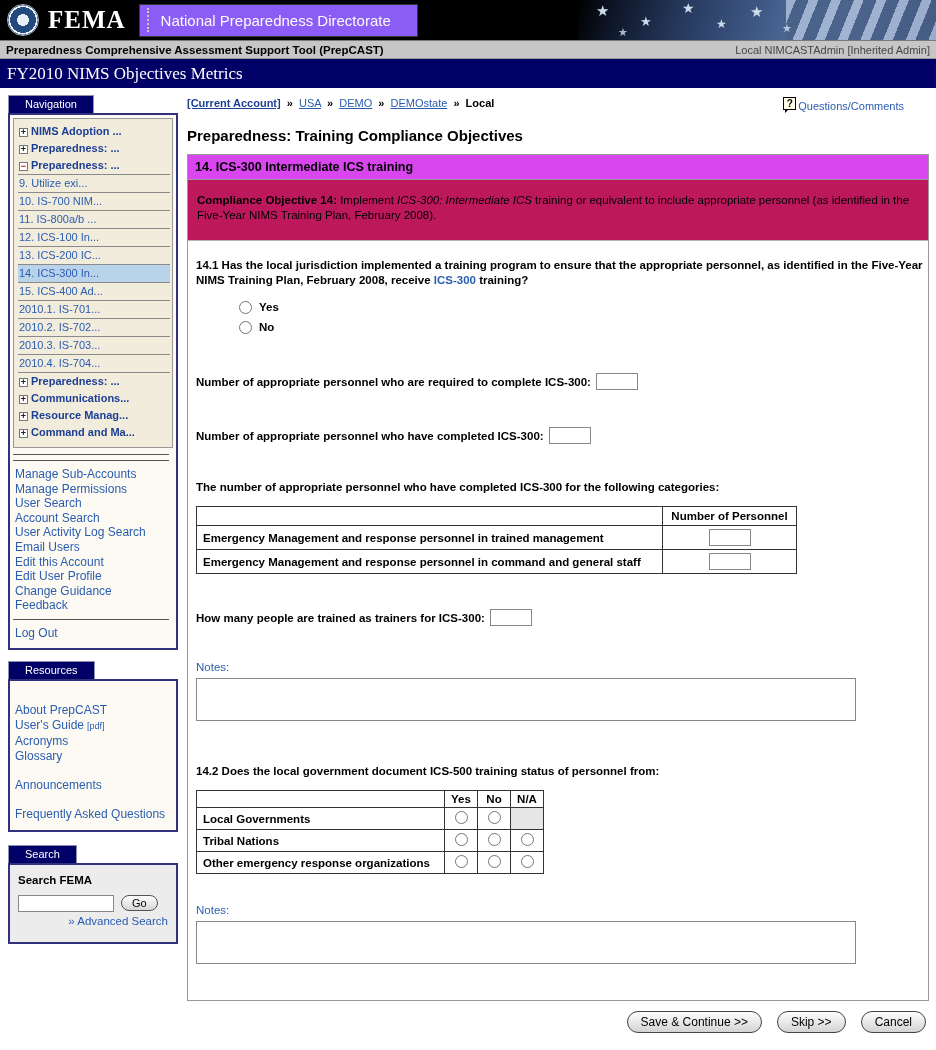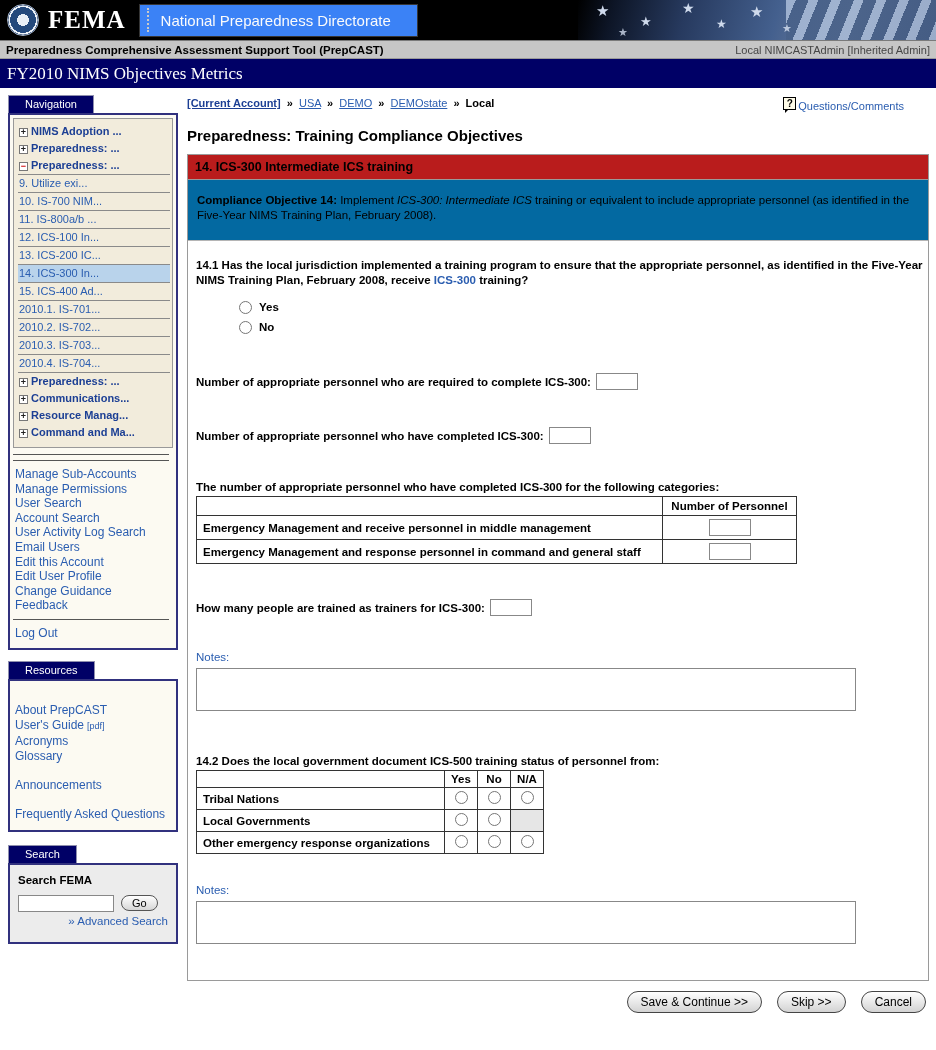--- a/index.html
+++ b/index.html
@@ -14,7 +14,7 @@
           background: radial-gradient(circle at 50% 50%, #e9eff7 0 27%, #24497c 28% 60%, #eef3fa 61% 68%, #16335c 69% 100%);
           border:1px solid #a9b7cc; }
   .fema { color:#fff; font-family:"Liberation Serif", serif; font-weight:bold; font-size:25px; letter-spacing:1px; margin:0 13px 0 9px; z-index:3; }
-  .npd { display:flex; align-items:center; border:1px solid #363636; background:#3b82f6; height:33px; padding:0 26px 0 0; z-index:3; }
+  .npd { display:flex; align-items:center; border:1px solid #363636; background:#8b5cf6; height:33px; padding:0 26px 0 0; z-index:3; }
   .dotsep { border-left:2px dotted #c9c9c9; height:24px; margin:0 12px 0 7px; }
   .npd-text { color:#fbfbfb; font-size:15px; }
   .flag { position:absolute; right:0; top:0; width:358px; height:40px; z-index:1;

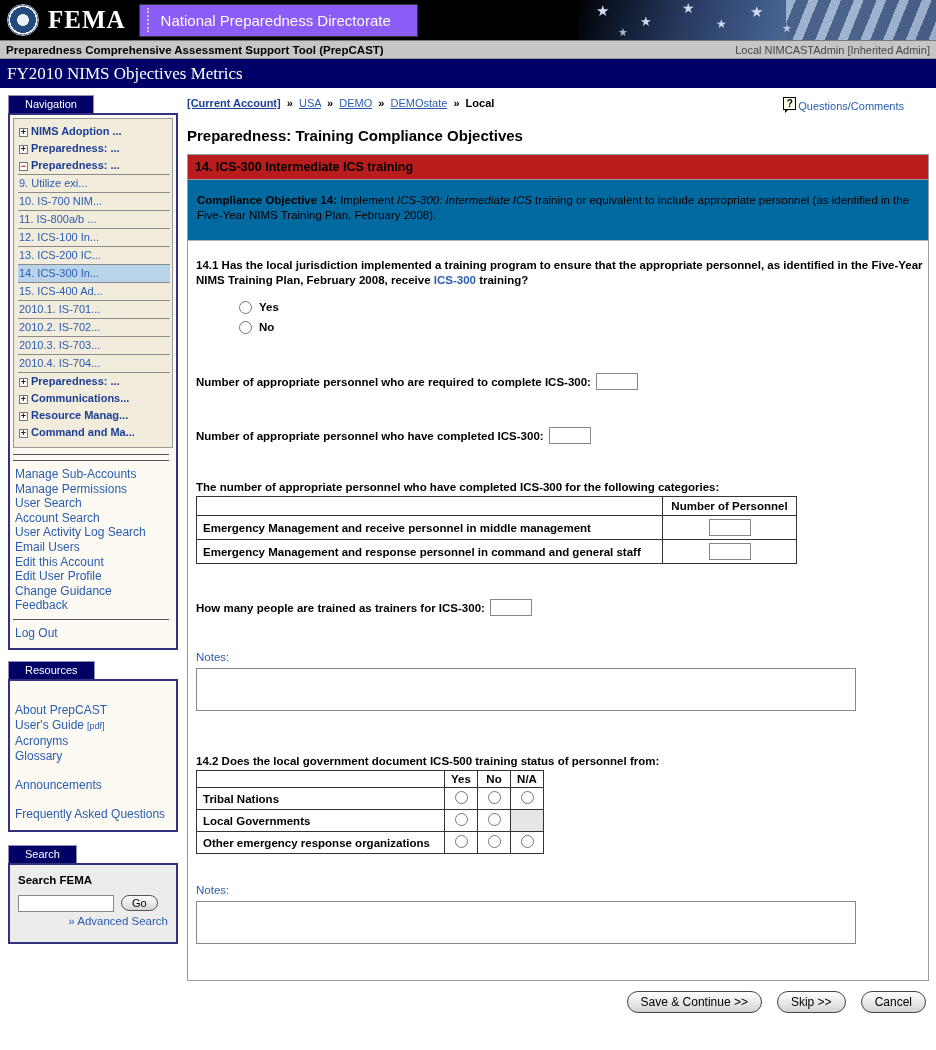--- a/index.html
+++ b/index.html
@@ -86,7 +86,7 @@
            border-bottom:4px solid transparent; }
   h1 { font-size:15px; margin:15px 0 10px; }
   .mainbox { border:1px solid #9a9a9a; margin-right:1px; }
-  .secthdr { background:#b91c1c; border-bottom:1px solid #9a9a9a; font-weight:bold; font-size:12.5px; padding:5px 7px; }
+  .secthdr { background:#d946ef; border-bottom:1px solid #9a9a9a; font-weight:bold; font-size:12.5px; padding:5px 7px; }
   .objective { background:#0369a1; border-bottom:1px solid #b5b5b5; padding:13px 9px 18px; font-size:11.5px; line-height:14.5px; }
   .formarea { background:#fff; padding:10px 10px 34px 8px; }
   .q { font-weight:bold; font-size:11.5px; line-height:15px; width:737px; margin:7px 0 9px; }

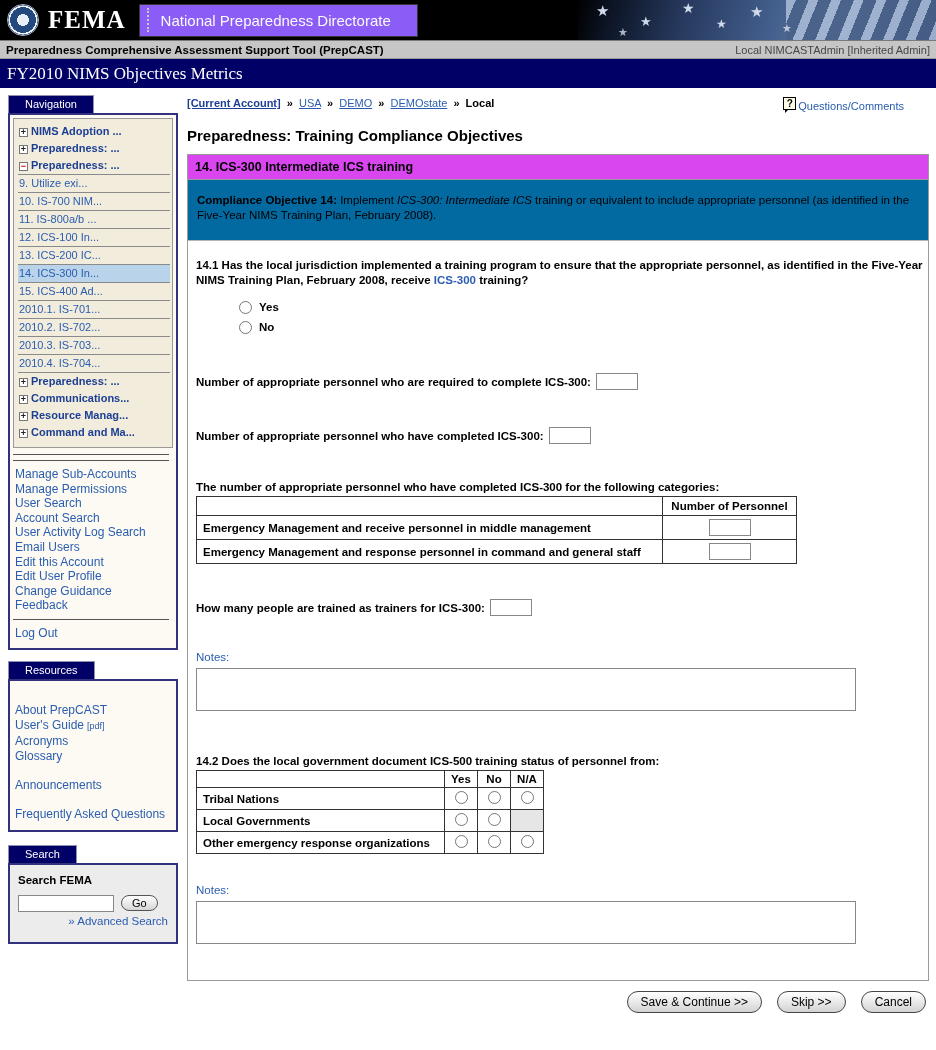--- a/index.html
+++ b/index.html
@@ -87,7 +87,7 @@
   h1 { font-size:15px; margin:15px 0 10px; }
   .mainbox { border:1px solid #9a9a9a; margin-right:1px; }
   .secthdr { background:#d946ef; border-bottom:1px solid #9a9a9a; font-weight:bold; font-size:12.5px; padding:5px 7px; }
-  .objective { background:#0369a1; border-bottom:1px solid #b5b5b5; padding:13px 9px 18px; font-size:11.5px; line-height:14.5px; }
+  .objective { background:#be185d; border-bottom:1px solid #b5b5b5; padding:13px 9px 18px; font-size:11.5px; line-height:14.5px; }
   .formarea { background:#fff; padding:10px 10px 34px 8px; }
   .q { font-weight:bold; font-size:11.5px; line-height:15px; width:737px; margin:7px 0 9px; }
   .q a { color:#2a5db0; text-decoration:none; }

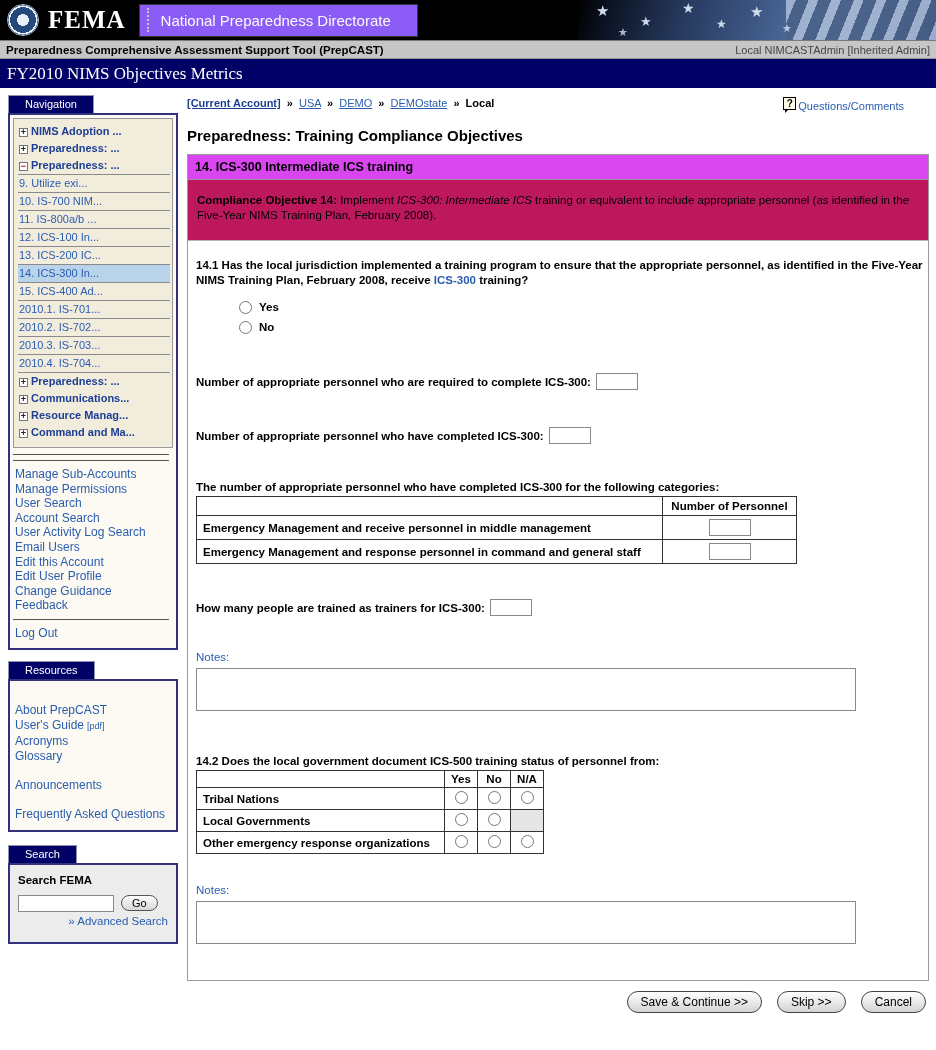--- a/index.html
+++ b/index.html
@@ -100,7 +100,7 @@
   .r2 { margin-top:37px; }
   .r3 { margin-top:35px; }
   .catheading { font-weight:bold; font-size:11.5px; margin-top:37px; }
-  table.grid { border-collapse:collapse; margin-top:3px; }
+  table.grid { border-collapse:collapse; margin-top:13px; }
   table.grid th, table.grid td { border:1px solid #333; font-size:11.5px; }
   .cattable td.lbl { font-weight:bold; padding:5px 6px; width:466px; }
   .cattable th.numcol { width:134px; font-weight:bold; padding:3px 4px; }

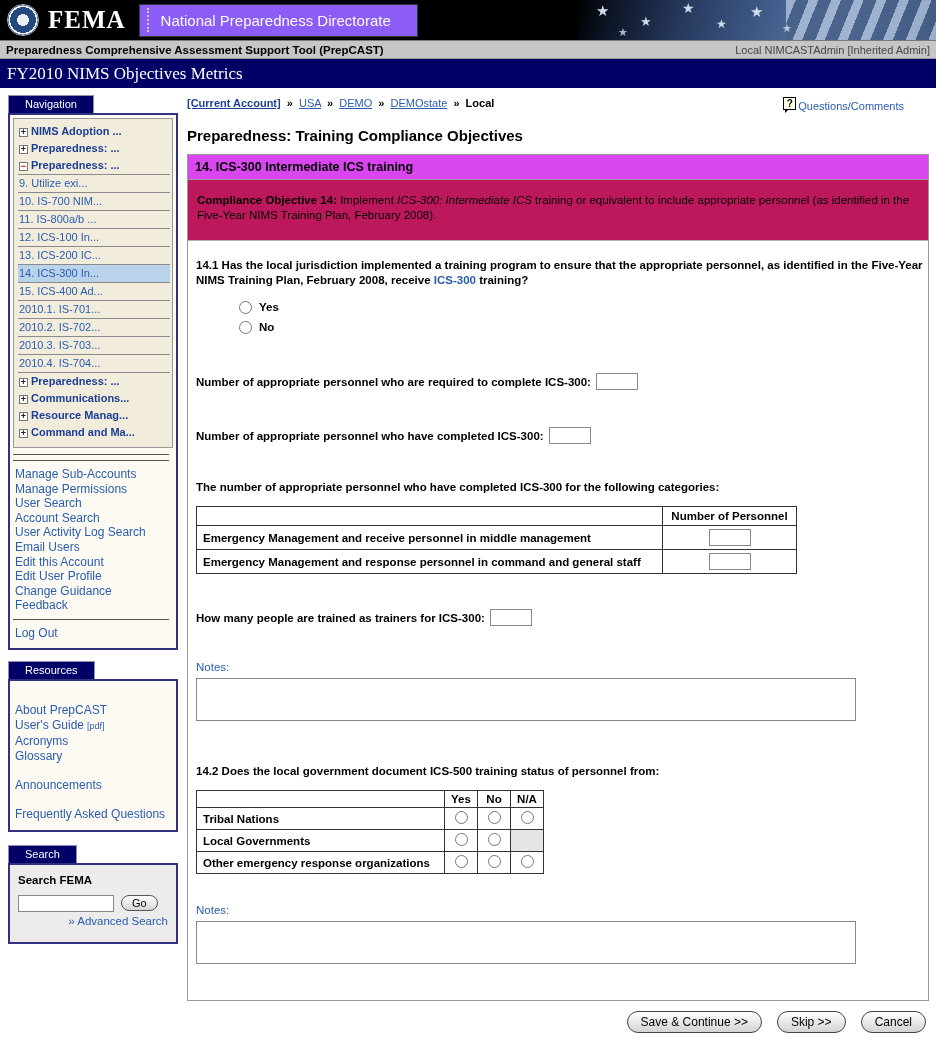--- a/index.html
+++ b/index.html
@@ -279,7 +279,7 @@
               <th class="numcol">Number of Personnel</th>
             </tr>
             <tr>
-              <td class="lbl">Emergency Management and receive personnel in middle management</td>
+              <td class="lbl">Emergency Management and response personnel in trained management</td>
               <td class="cin"><input class="numin" type="text" style=""></td>
             </tr>
             <tr>

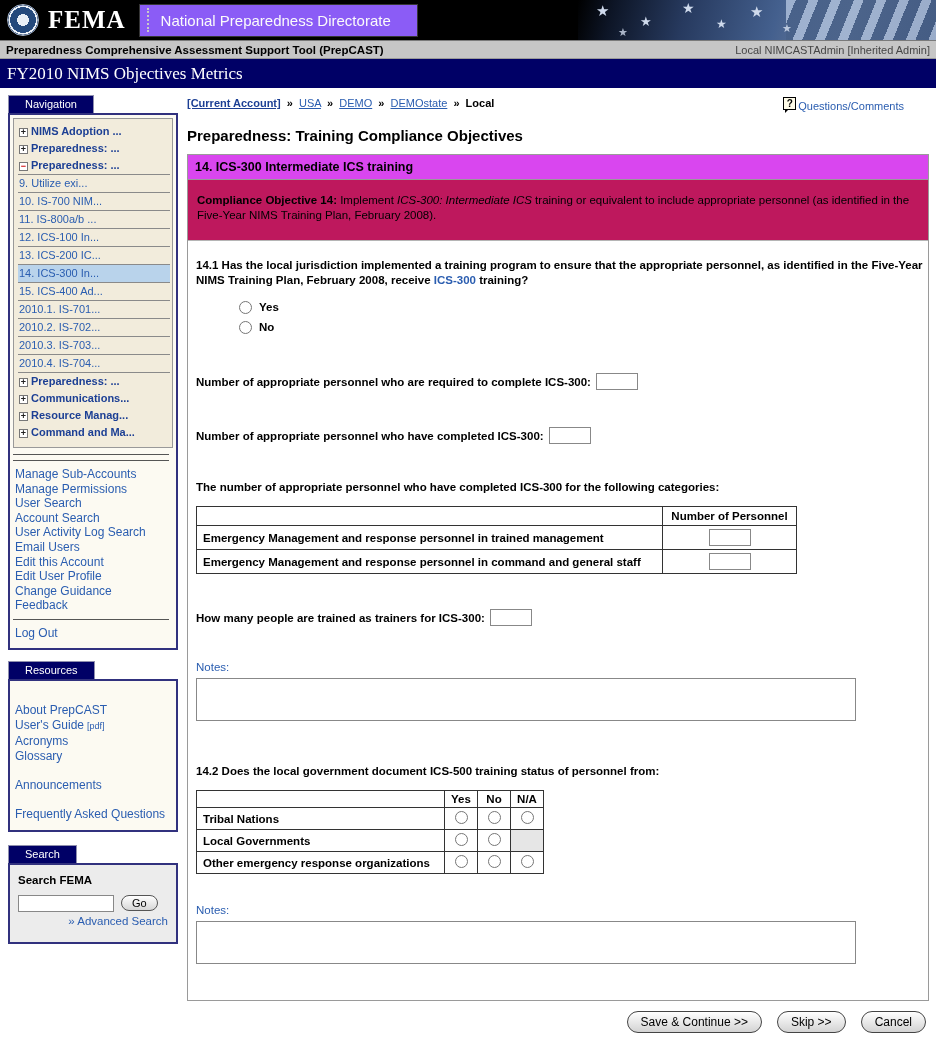--- a/index.html
+++ b/index.html
@@ -307,18 +307,18 @@
               <th>N/A</th>
             </tr>
             <tr>
+              <td class="lbl">Local Governments</td>
+              <td class="rc"><input type="radio" name="q142r0" style=""></td>
+              <td class="rc"><input type="radio" name="q142r0" style=""></td>
+              <td class="rc nadis"></td>
+            </tr>
+            <tr>
               <td class="lbl">Tribal Nations</td>
               <td class="rc"><input type="radio" name="q142r1" style=""></td>
               <td class="rc"><input type="radio" name="q142r1" style=""></td>
               <td class="rc"><input type="radio" name="q142r1" style=""></td>
             </tr>
             <tr>
-              <td class="lbl">Local Governments</td>
-              <td class="rc"><input type="radio" name="q142r0" style=""></td>
-              <td class="rc"><input type="radio" name="q142r0" style=""></td>
-              <td class="rc nadis"></td>
-            </tr>
-            <tr>
               <td class="lbl">Other emergency response organizations</td>
               <td class="rc"><input type="radio" name="q142r2" style=""></td>
               <td class="rc"><input type="radio" name="q142r2" style=""></td>

